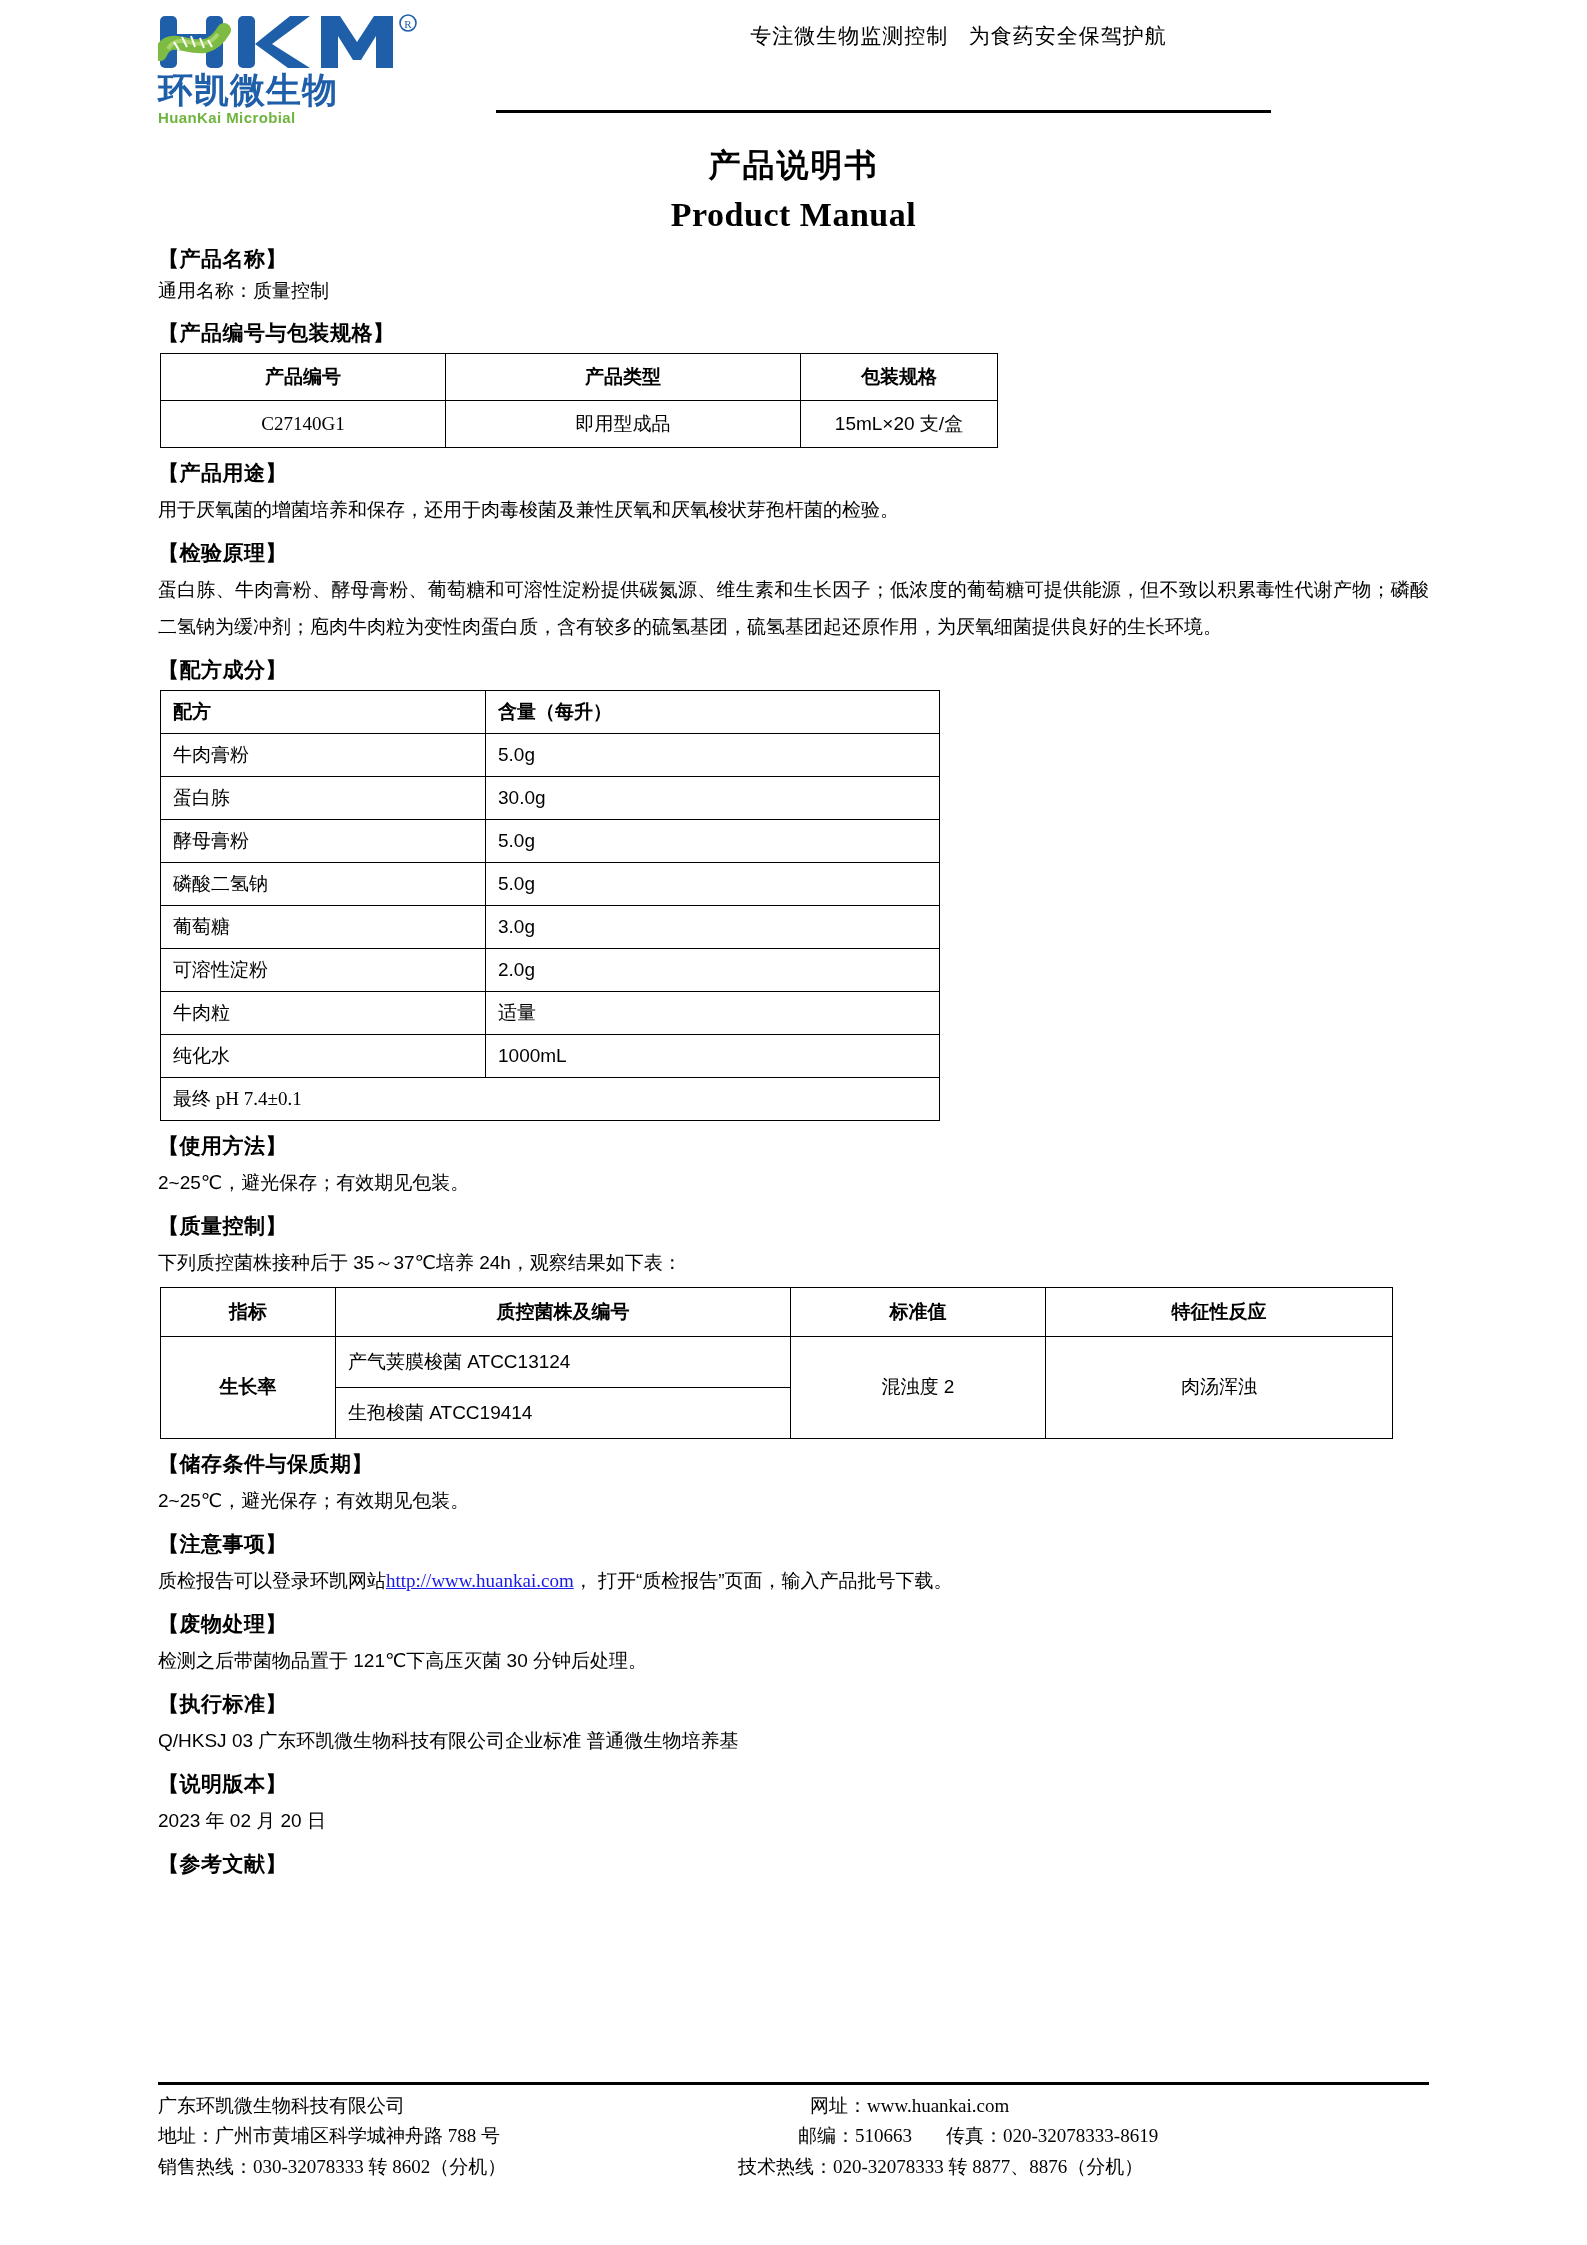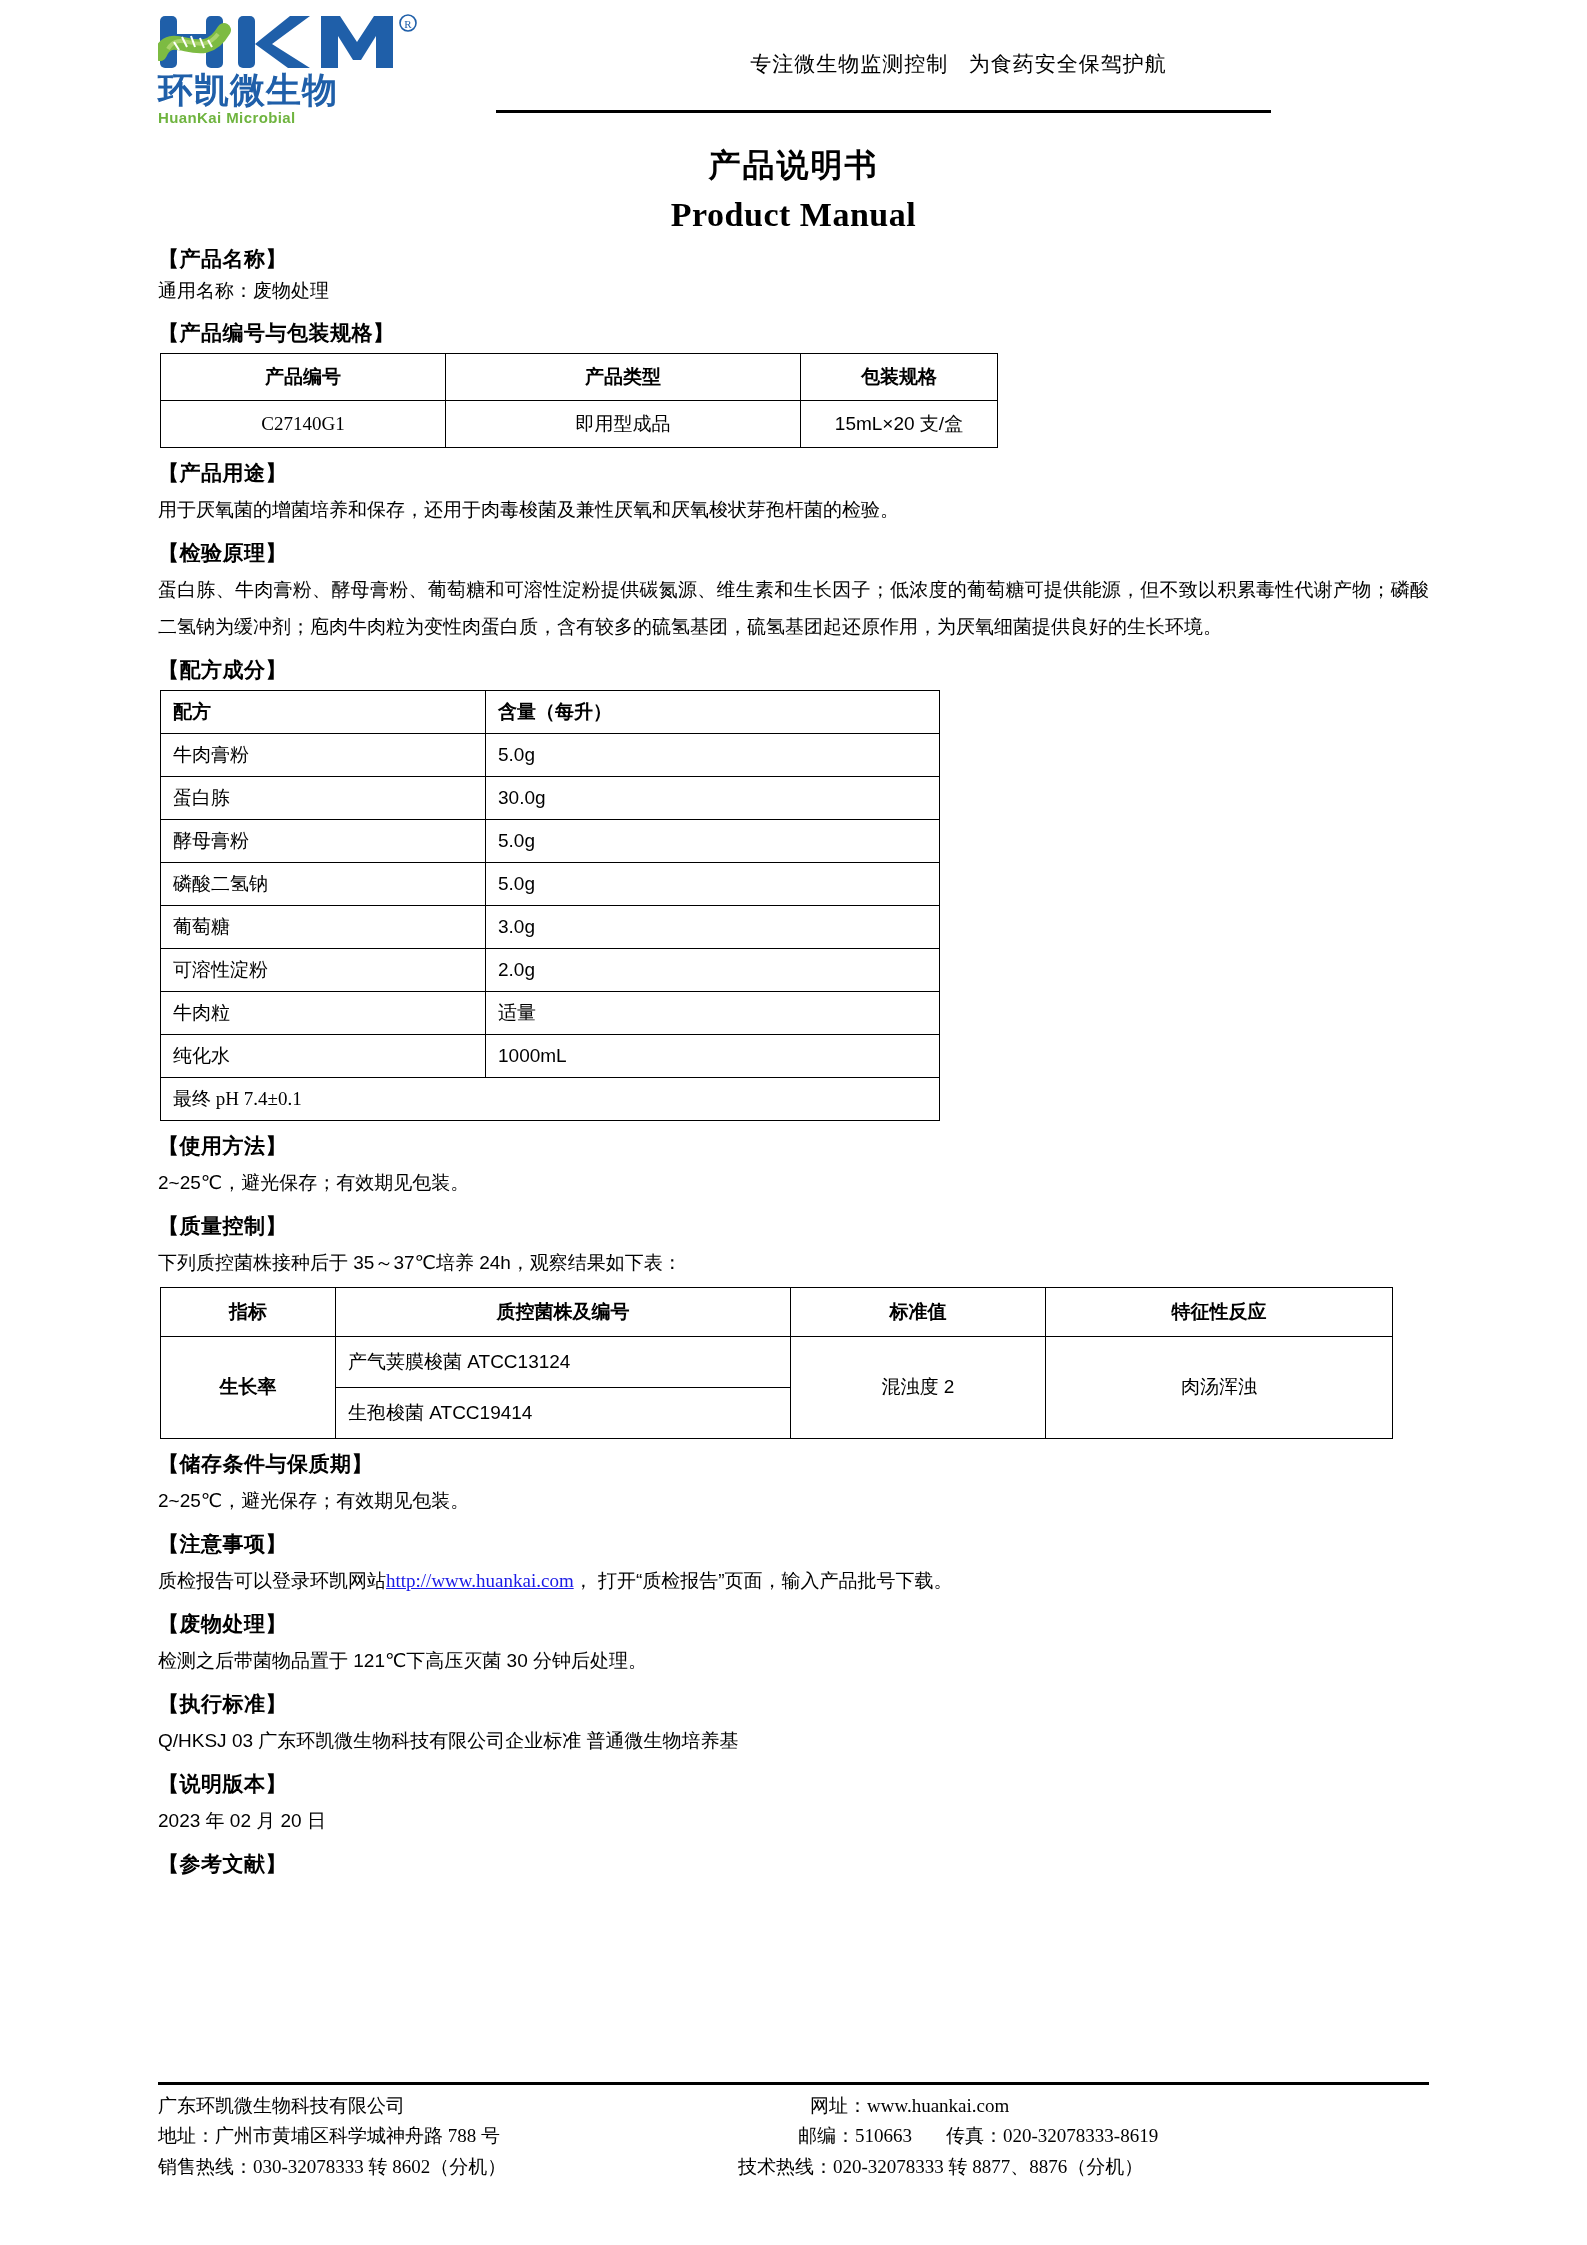--- a/index.html
+++ b/index.html
@@ -61,7 +61,7 @@
   }
   .tagline-wrap {
     flex: 1;
-    padding-top: 50px;
+    padding-top: 22px;
     padding-left: 30px;
   }
   .tagline {

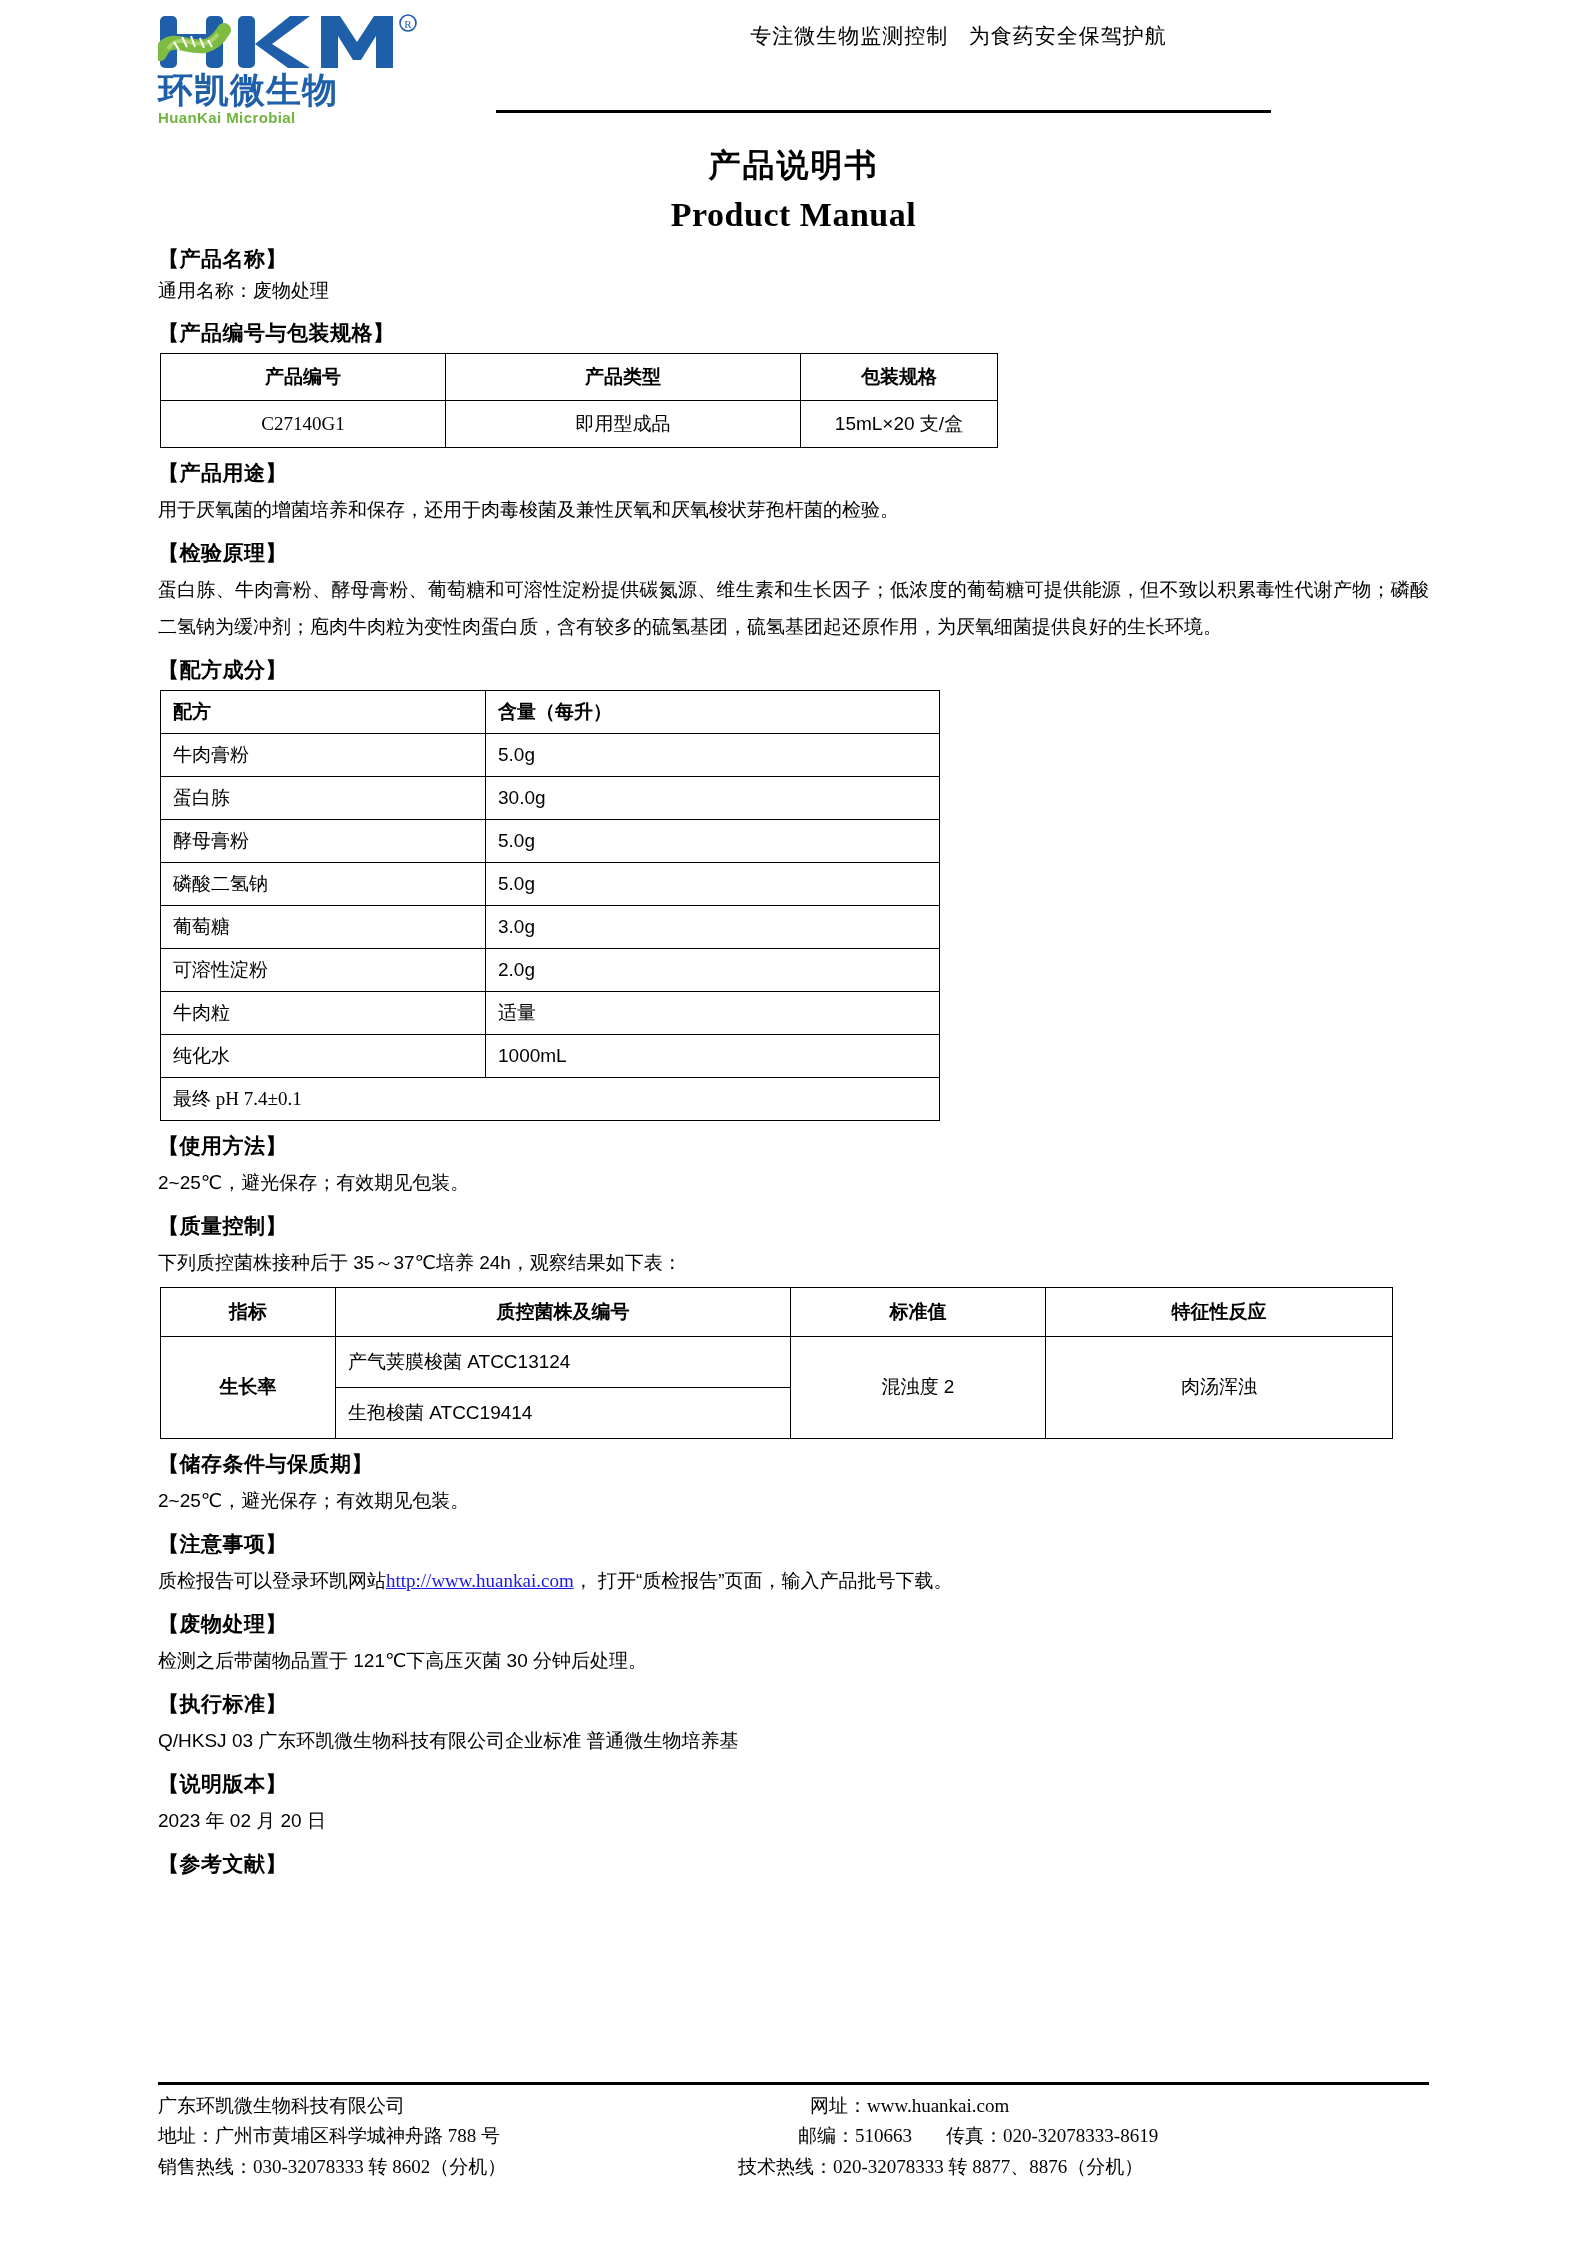--- a/index.html
+++ b/index.html
@@ -256,7 +256,7 @@
 
   <div class="sec-head">【产品名称】</div>
   <div class="body-line">
-    <span>通用名称：</span><span>废物处理</span>
+    <span>通用名称：</span><span>质量控制</span>
   </div>
 
   <div class="sec-head">【产品编号与包装规格】</div>

